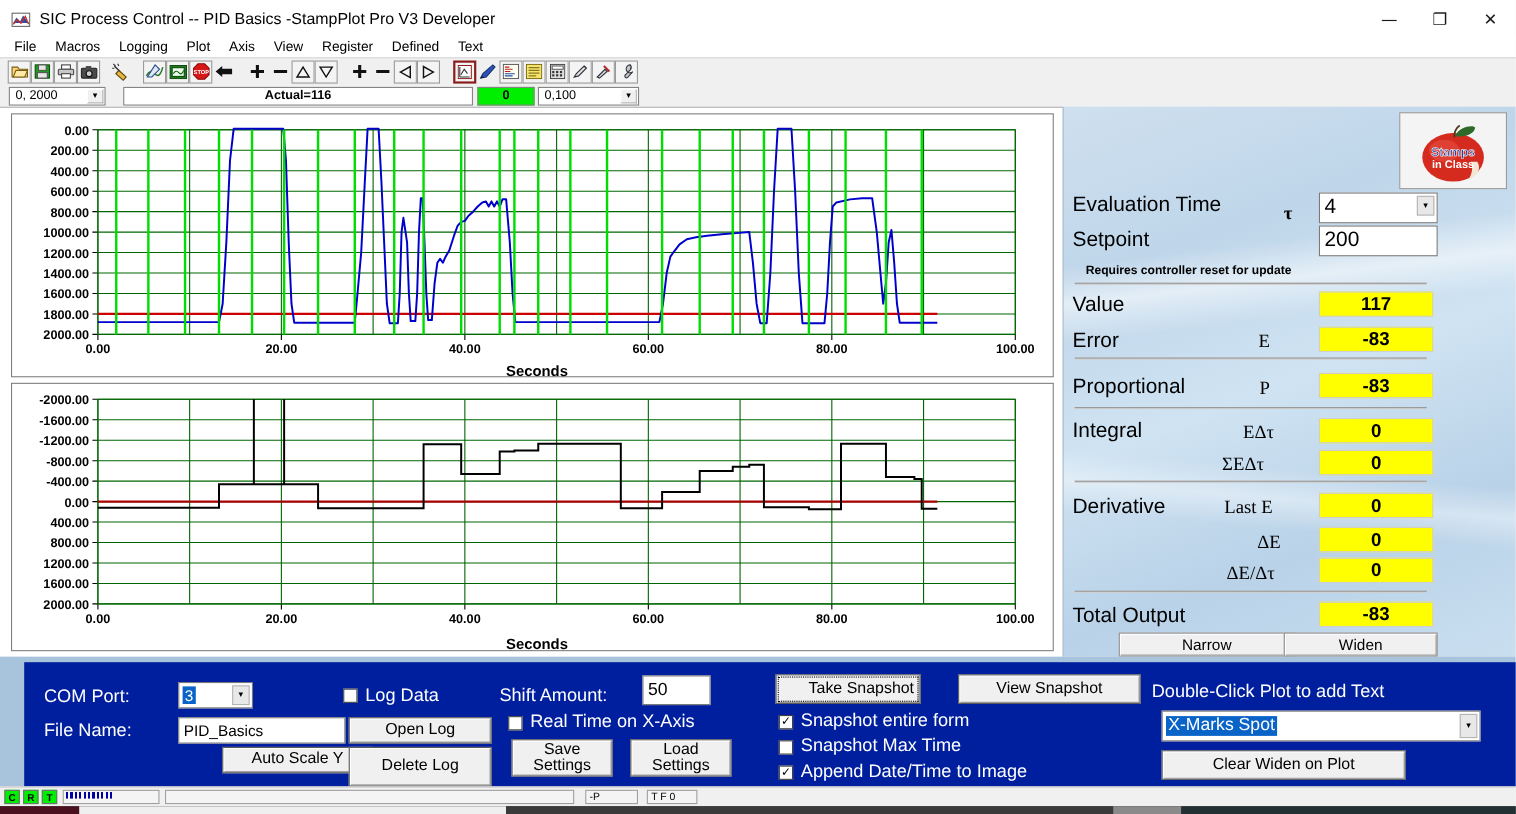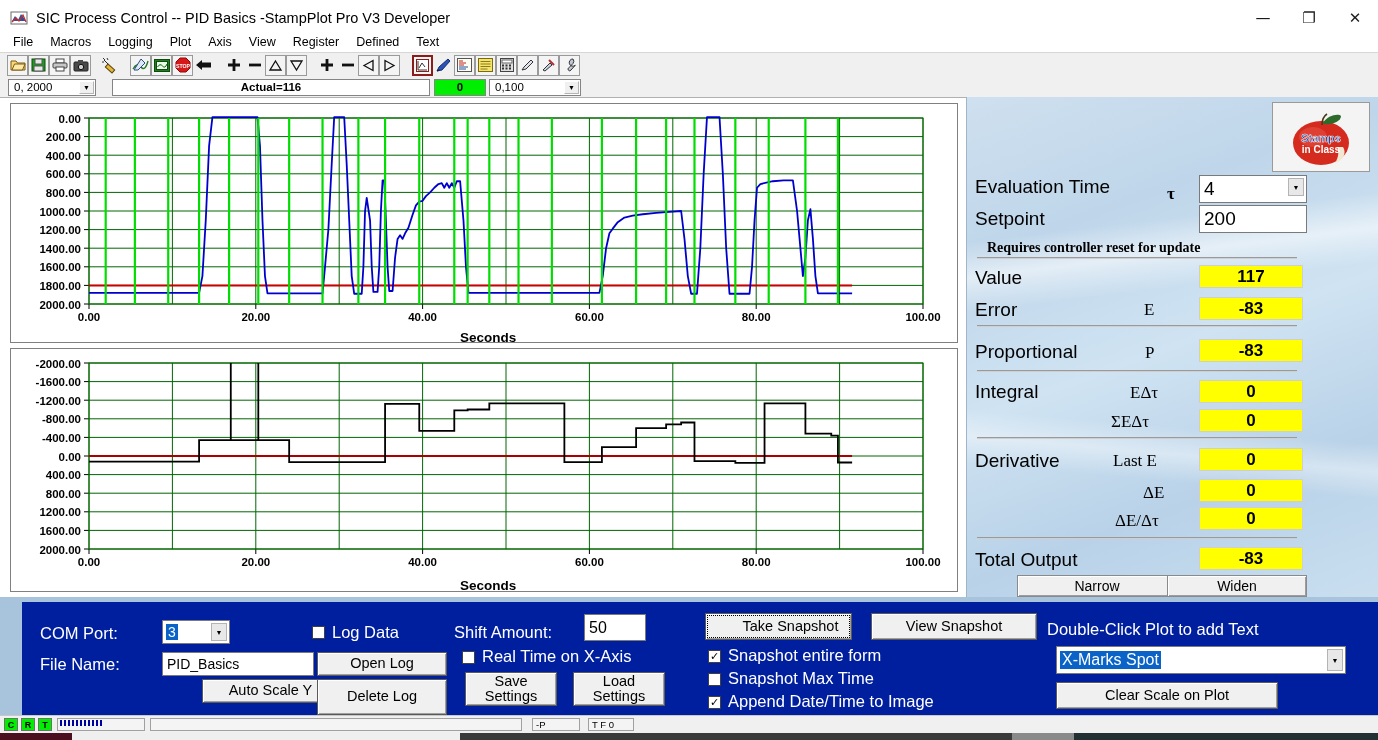--- a/index.html
+++ b/index.html
@@ -158,9 +158,8 @@
     display:flex; align-items:center; justify-content:center; font-size:7px;
   }
   .note {
-    position:absolute; font-size:14px; font-weight:bold; color:#000;
+    position:absolute; font-size:11px; font-weight:bold; color:#000;
     white-space:nowrap;
-    font-family:Liberation Serif, serif;
   }
   .hrule {
     position:absolute; height:2px; background:#cfcfcf;

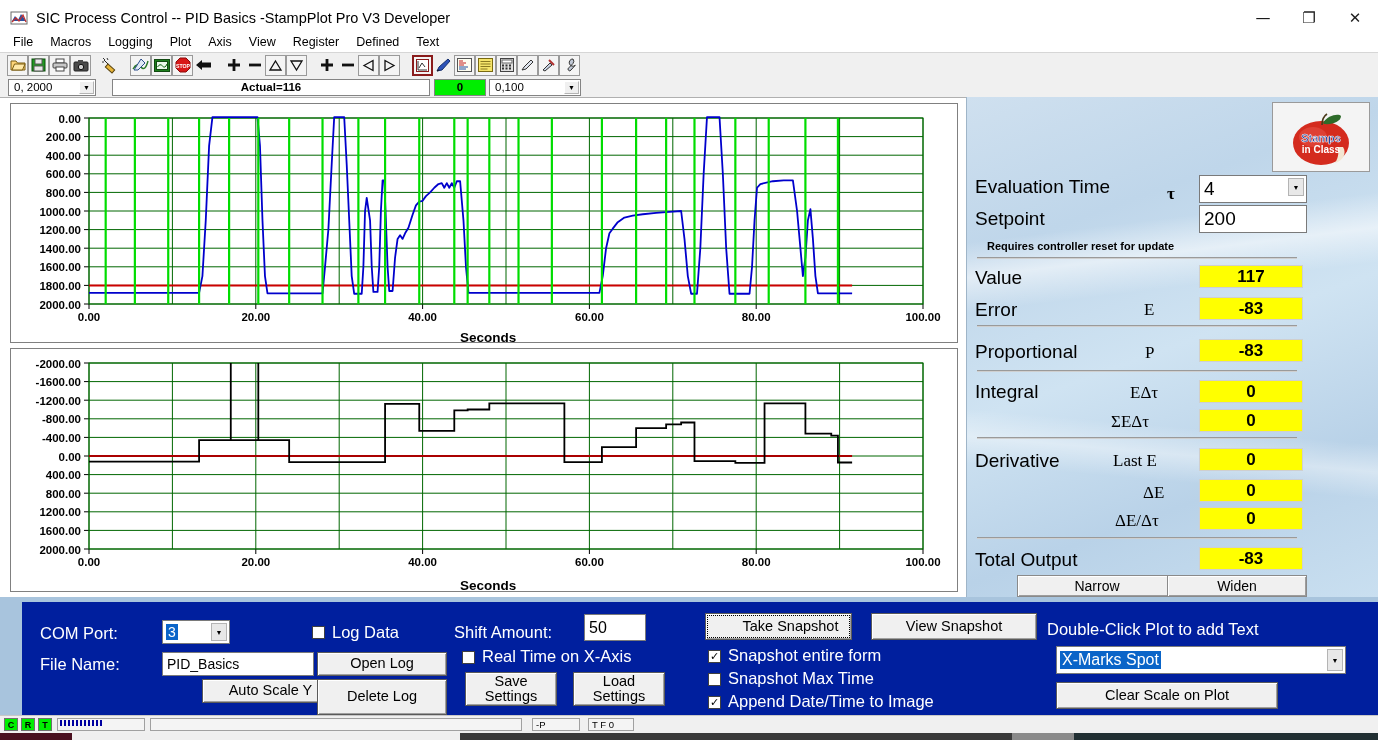--- a/index.html
+++ b/index.html
@@ -731,7 +731,7 @@
         <span>Settings</span>
       </div>
 
-      <div class="bp-btn focus" style="left:683px; top:11px; width:147px; height:27px;padding-left:24px;">Take Snapshot</div>
+      <div class="bp-btn focus" style="left:683px; top:11px; width:132px; height:27px;padding-left:24px;">Take Snapshot</div>
       <div class="bp-btn" style="left:849px; top:11px; width:166px; height:27px;">View Snapshot</div>
       <div class="chk" style="left:686px; top:48px;">✓</div>
       <div class="bp-label" style="left:706px; top:44px;">Snapshot entire form</div>

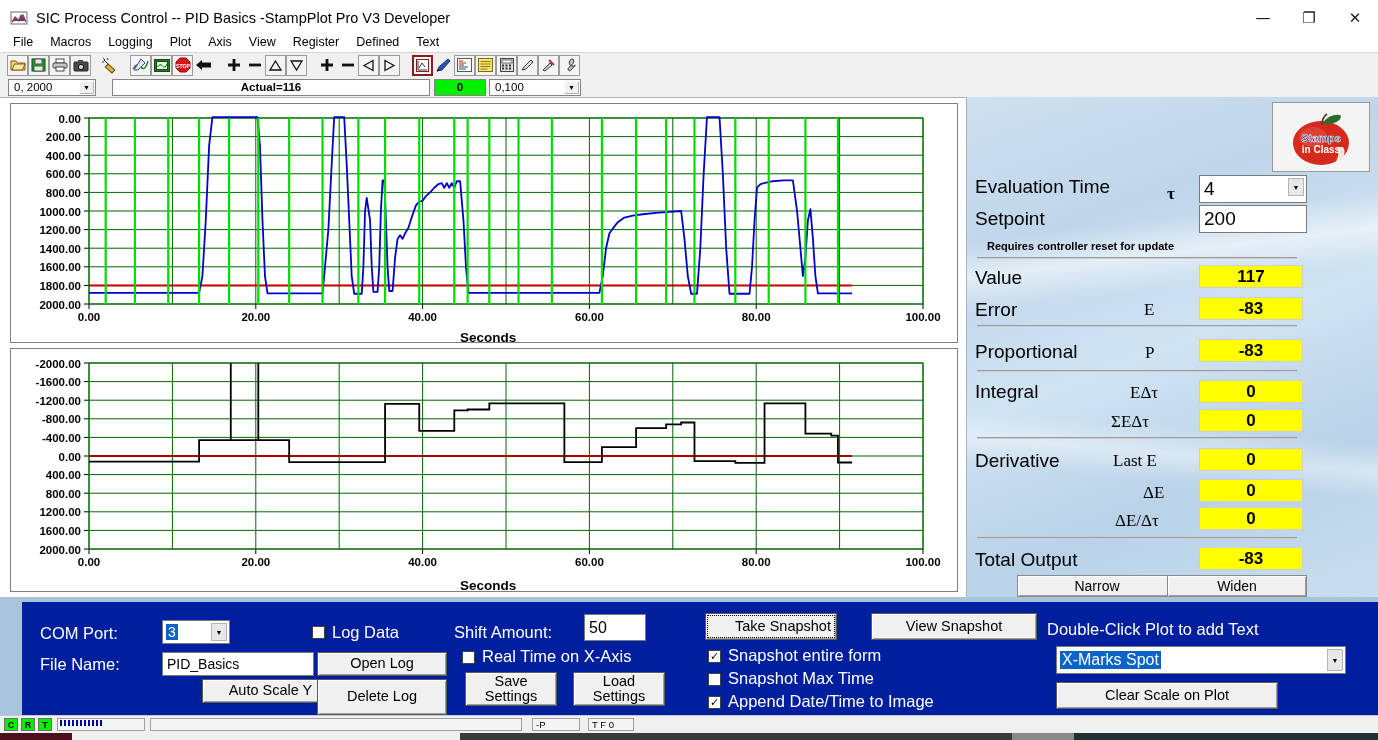--- a/index.html
+++ b/index.html
@@ -745,7 +745,7 @@
         <span class="sel">X-Marks Spot</span>
         <span class="arrow">▼</span>
       </div>
-      <div class="bp-btn" style="left:1034px; top:80px; width:222px; height:27px;">Clear Scale on Plot</div>
+      <div class="bp-btn" style="left:1034px; top:80px; width:222px; height:27px;">Clear Widen on Plot</div>
     </div>
   </div>
 

